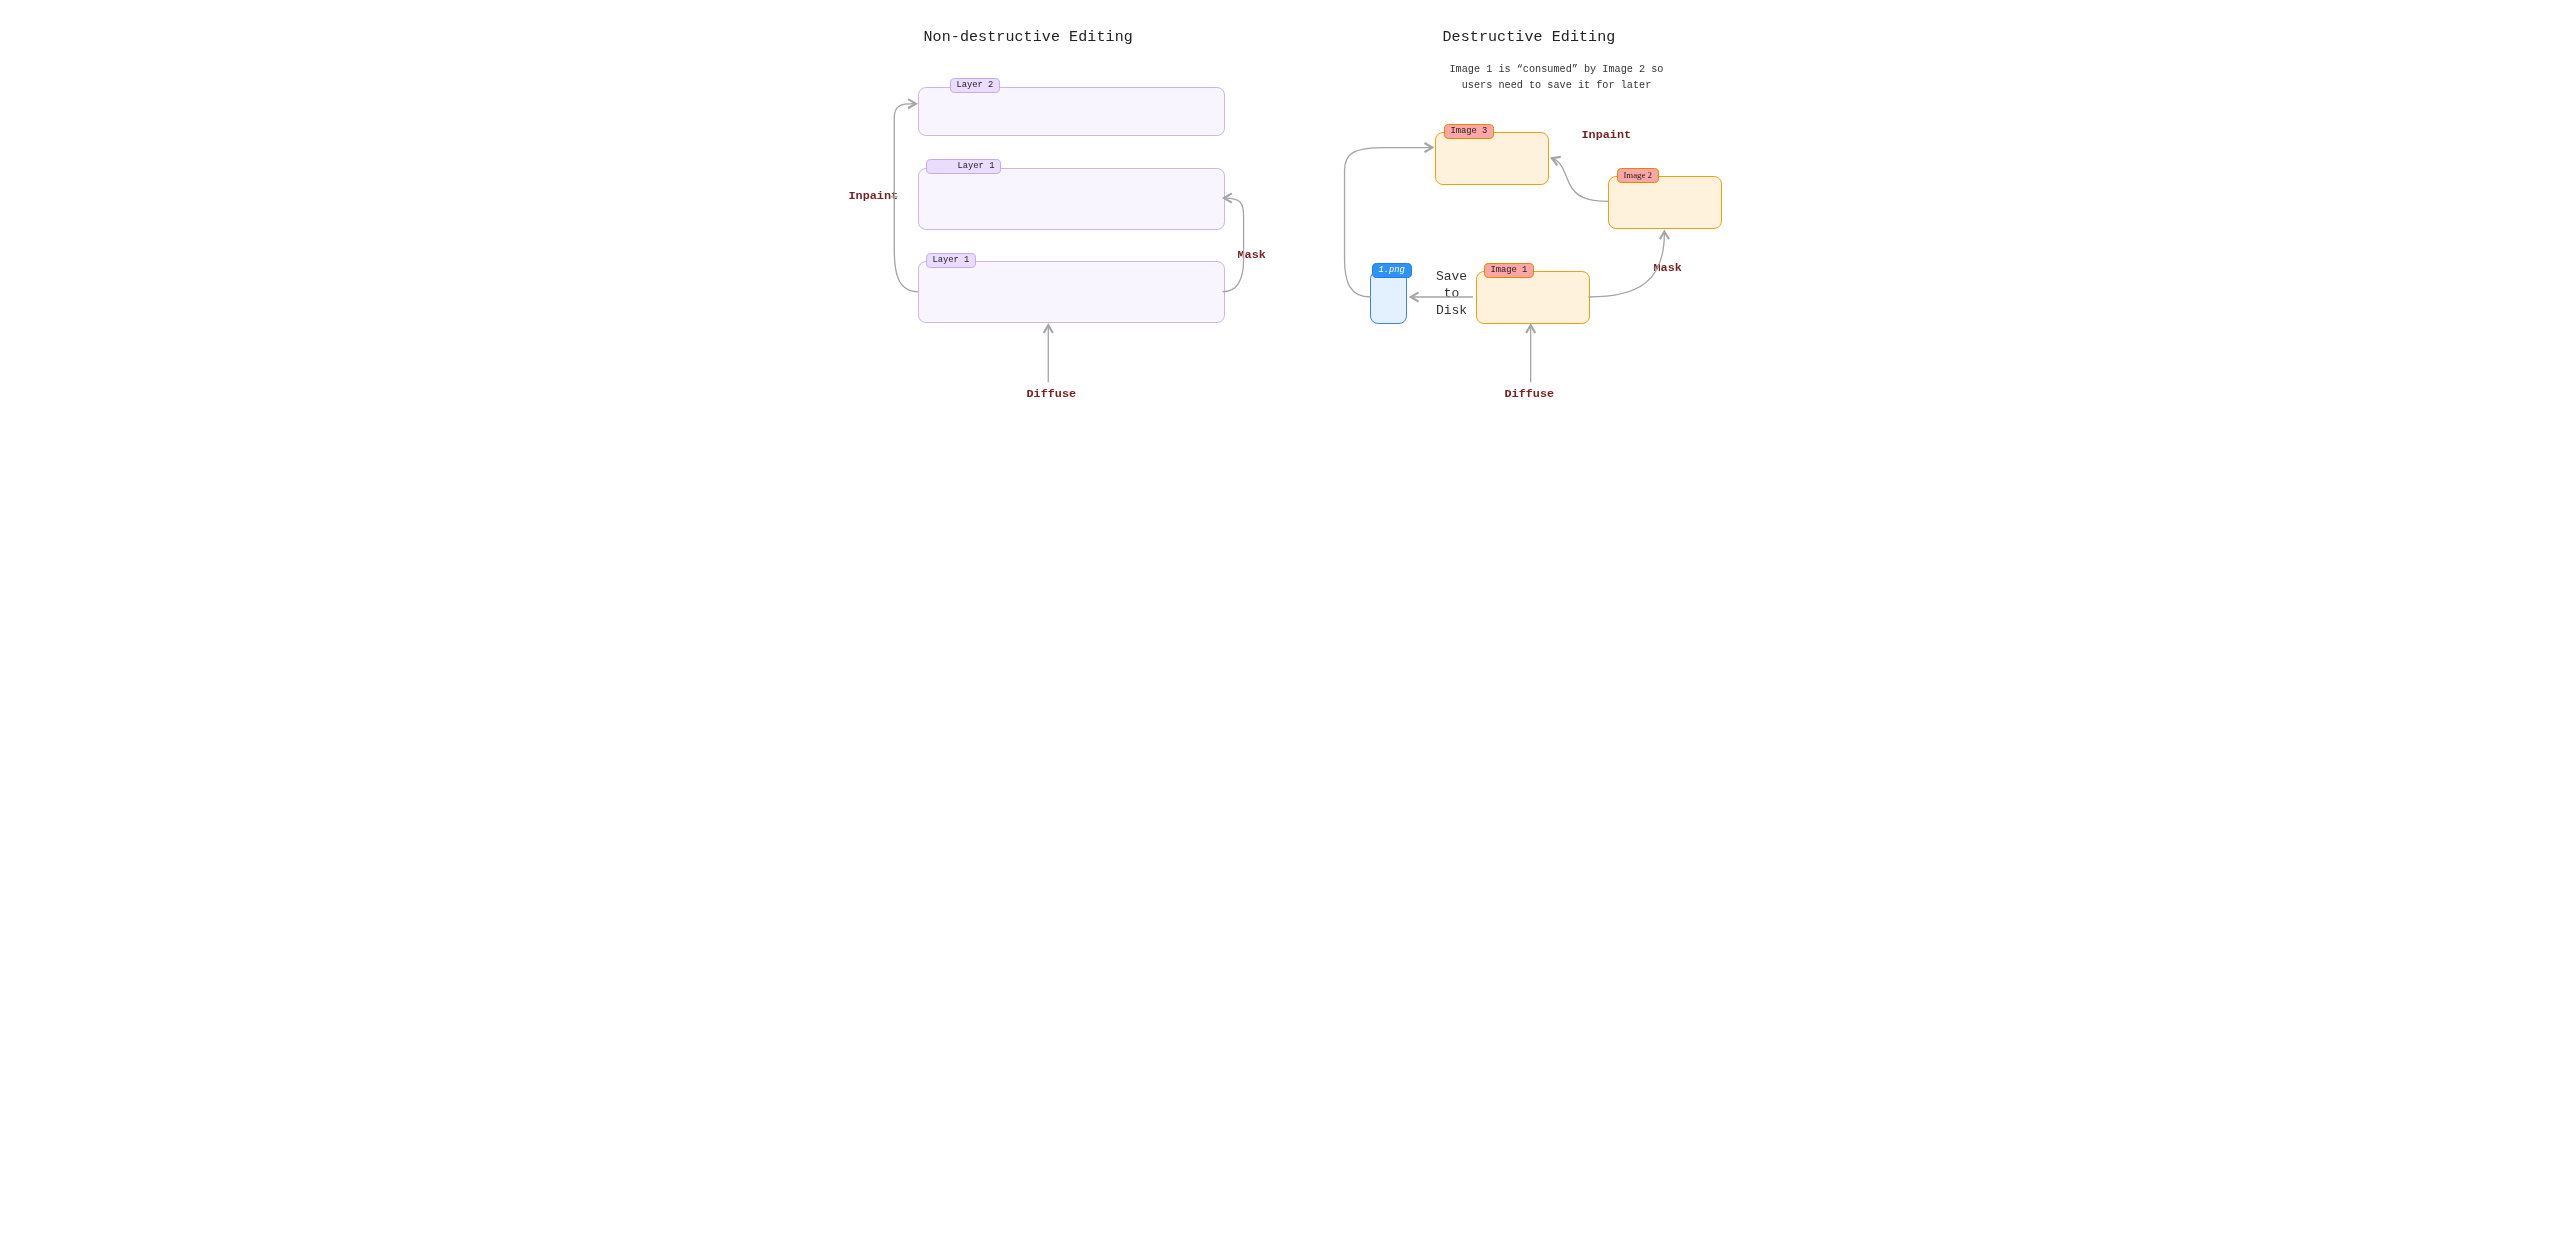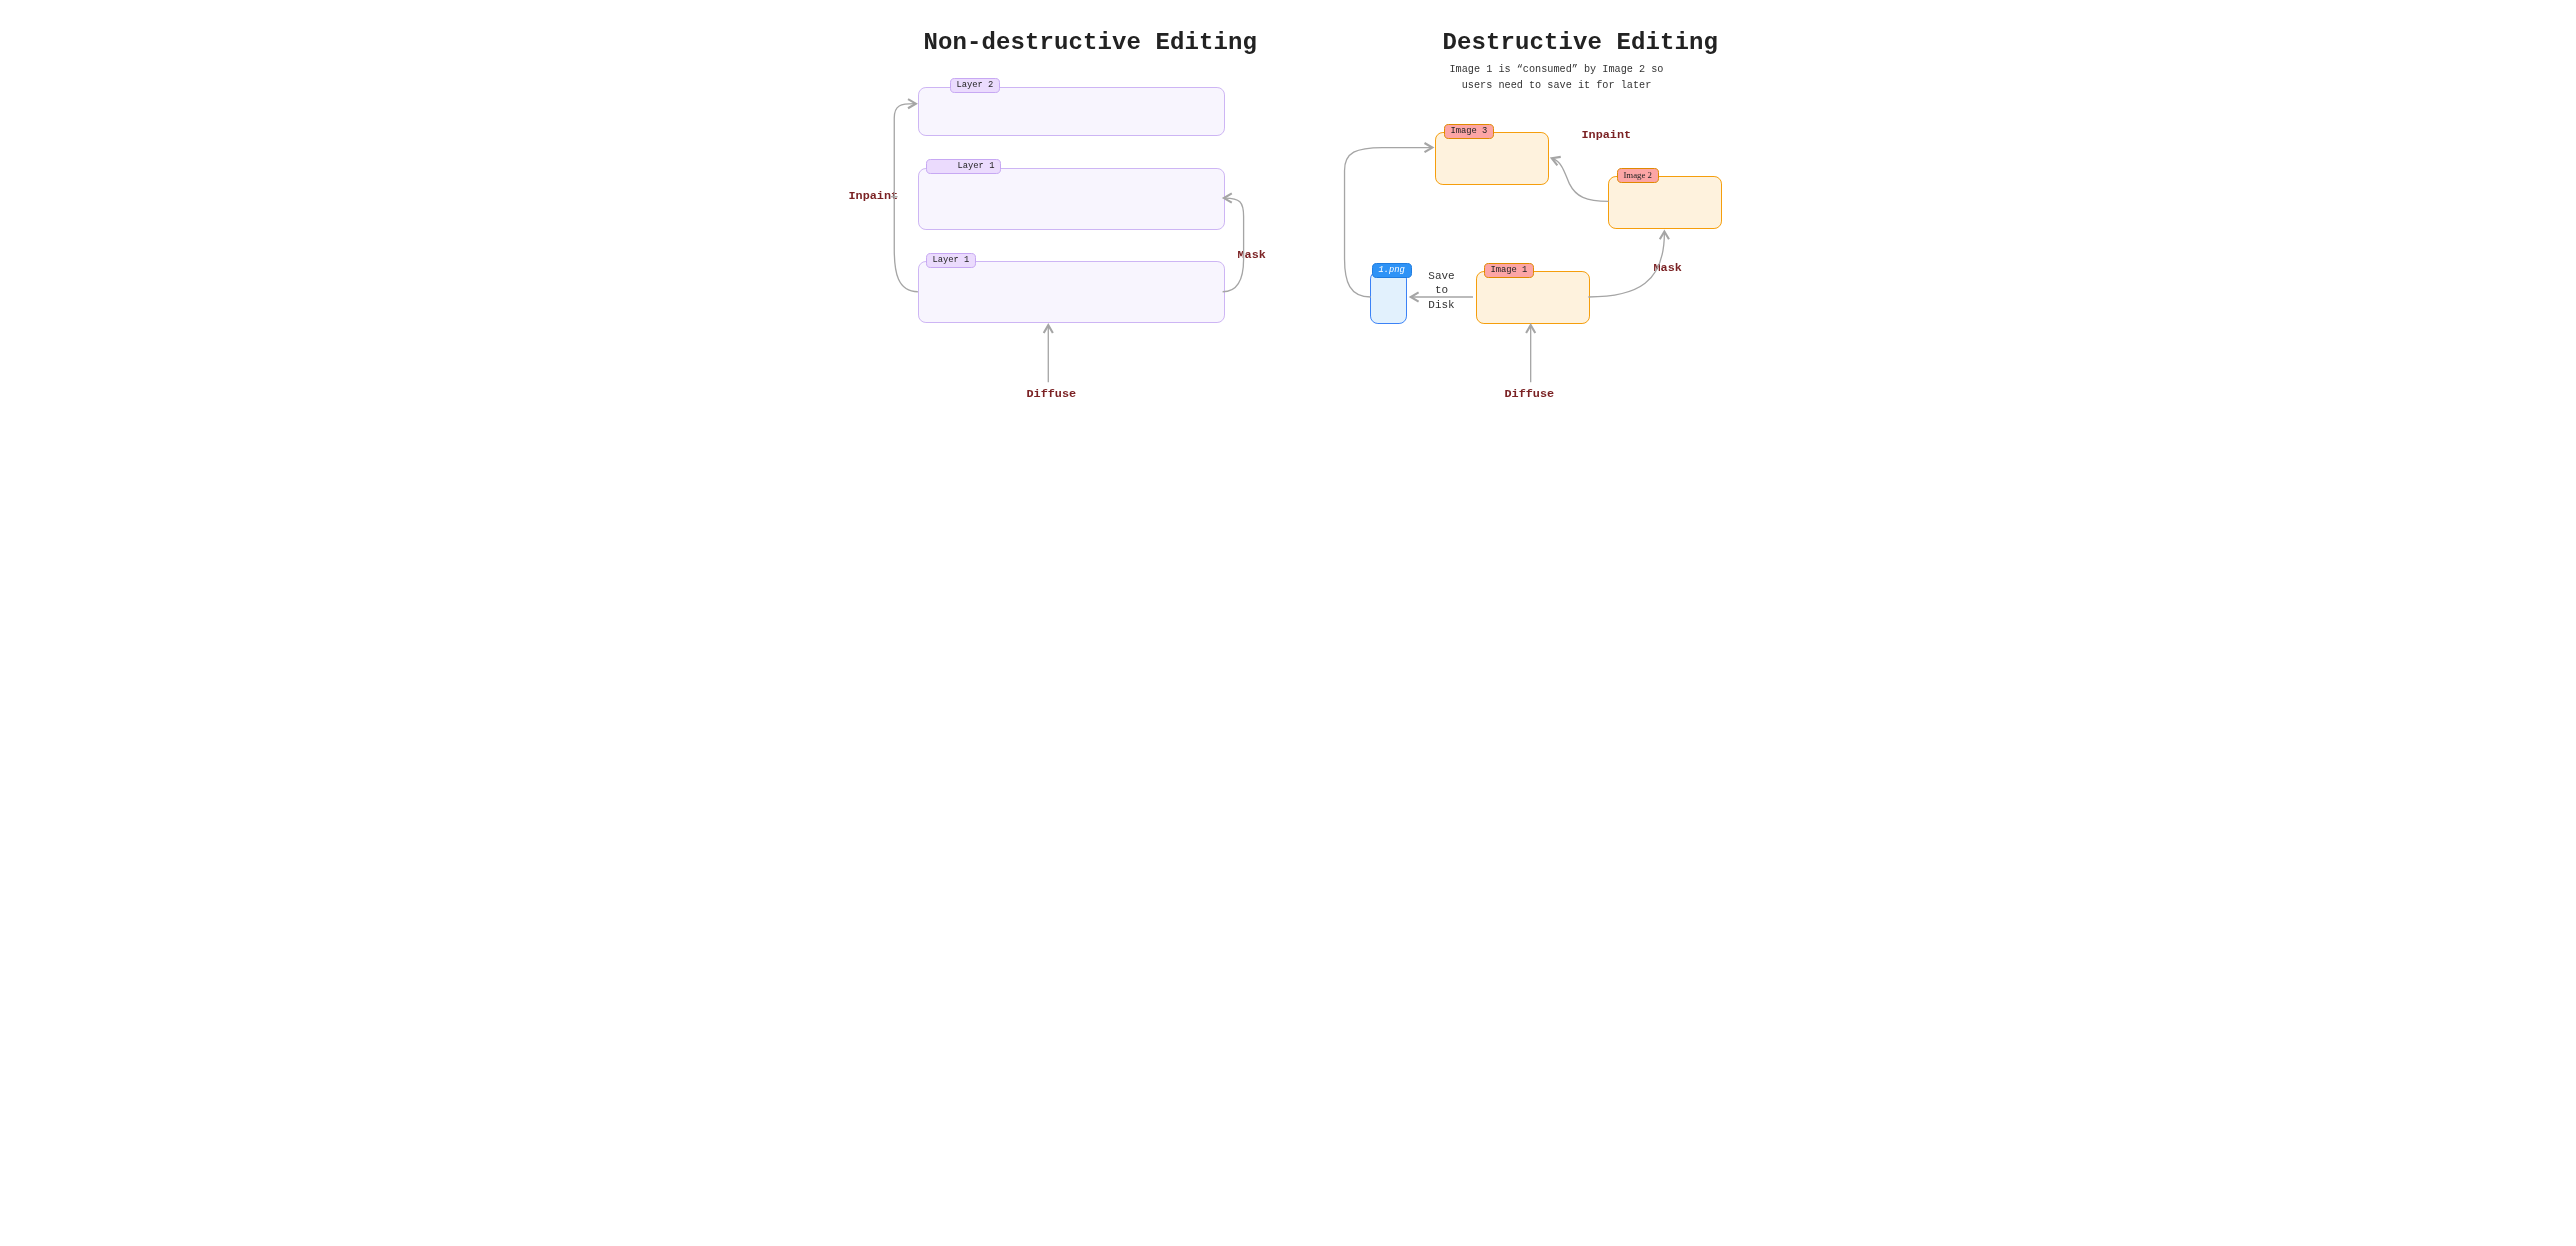--- a/index.html
+++ b/index.html
@@ -16,9 +16,9 @@
   }
   .heading {
     position: absolute;
-    font-size: 24px;
+    font-size: 15px;
     color: #222;
-    font-weight: 700;
+    font-weight: 400;
     letter-spacing: 0.1px;
   }
   .subheading {

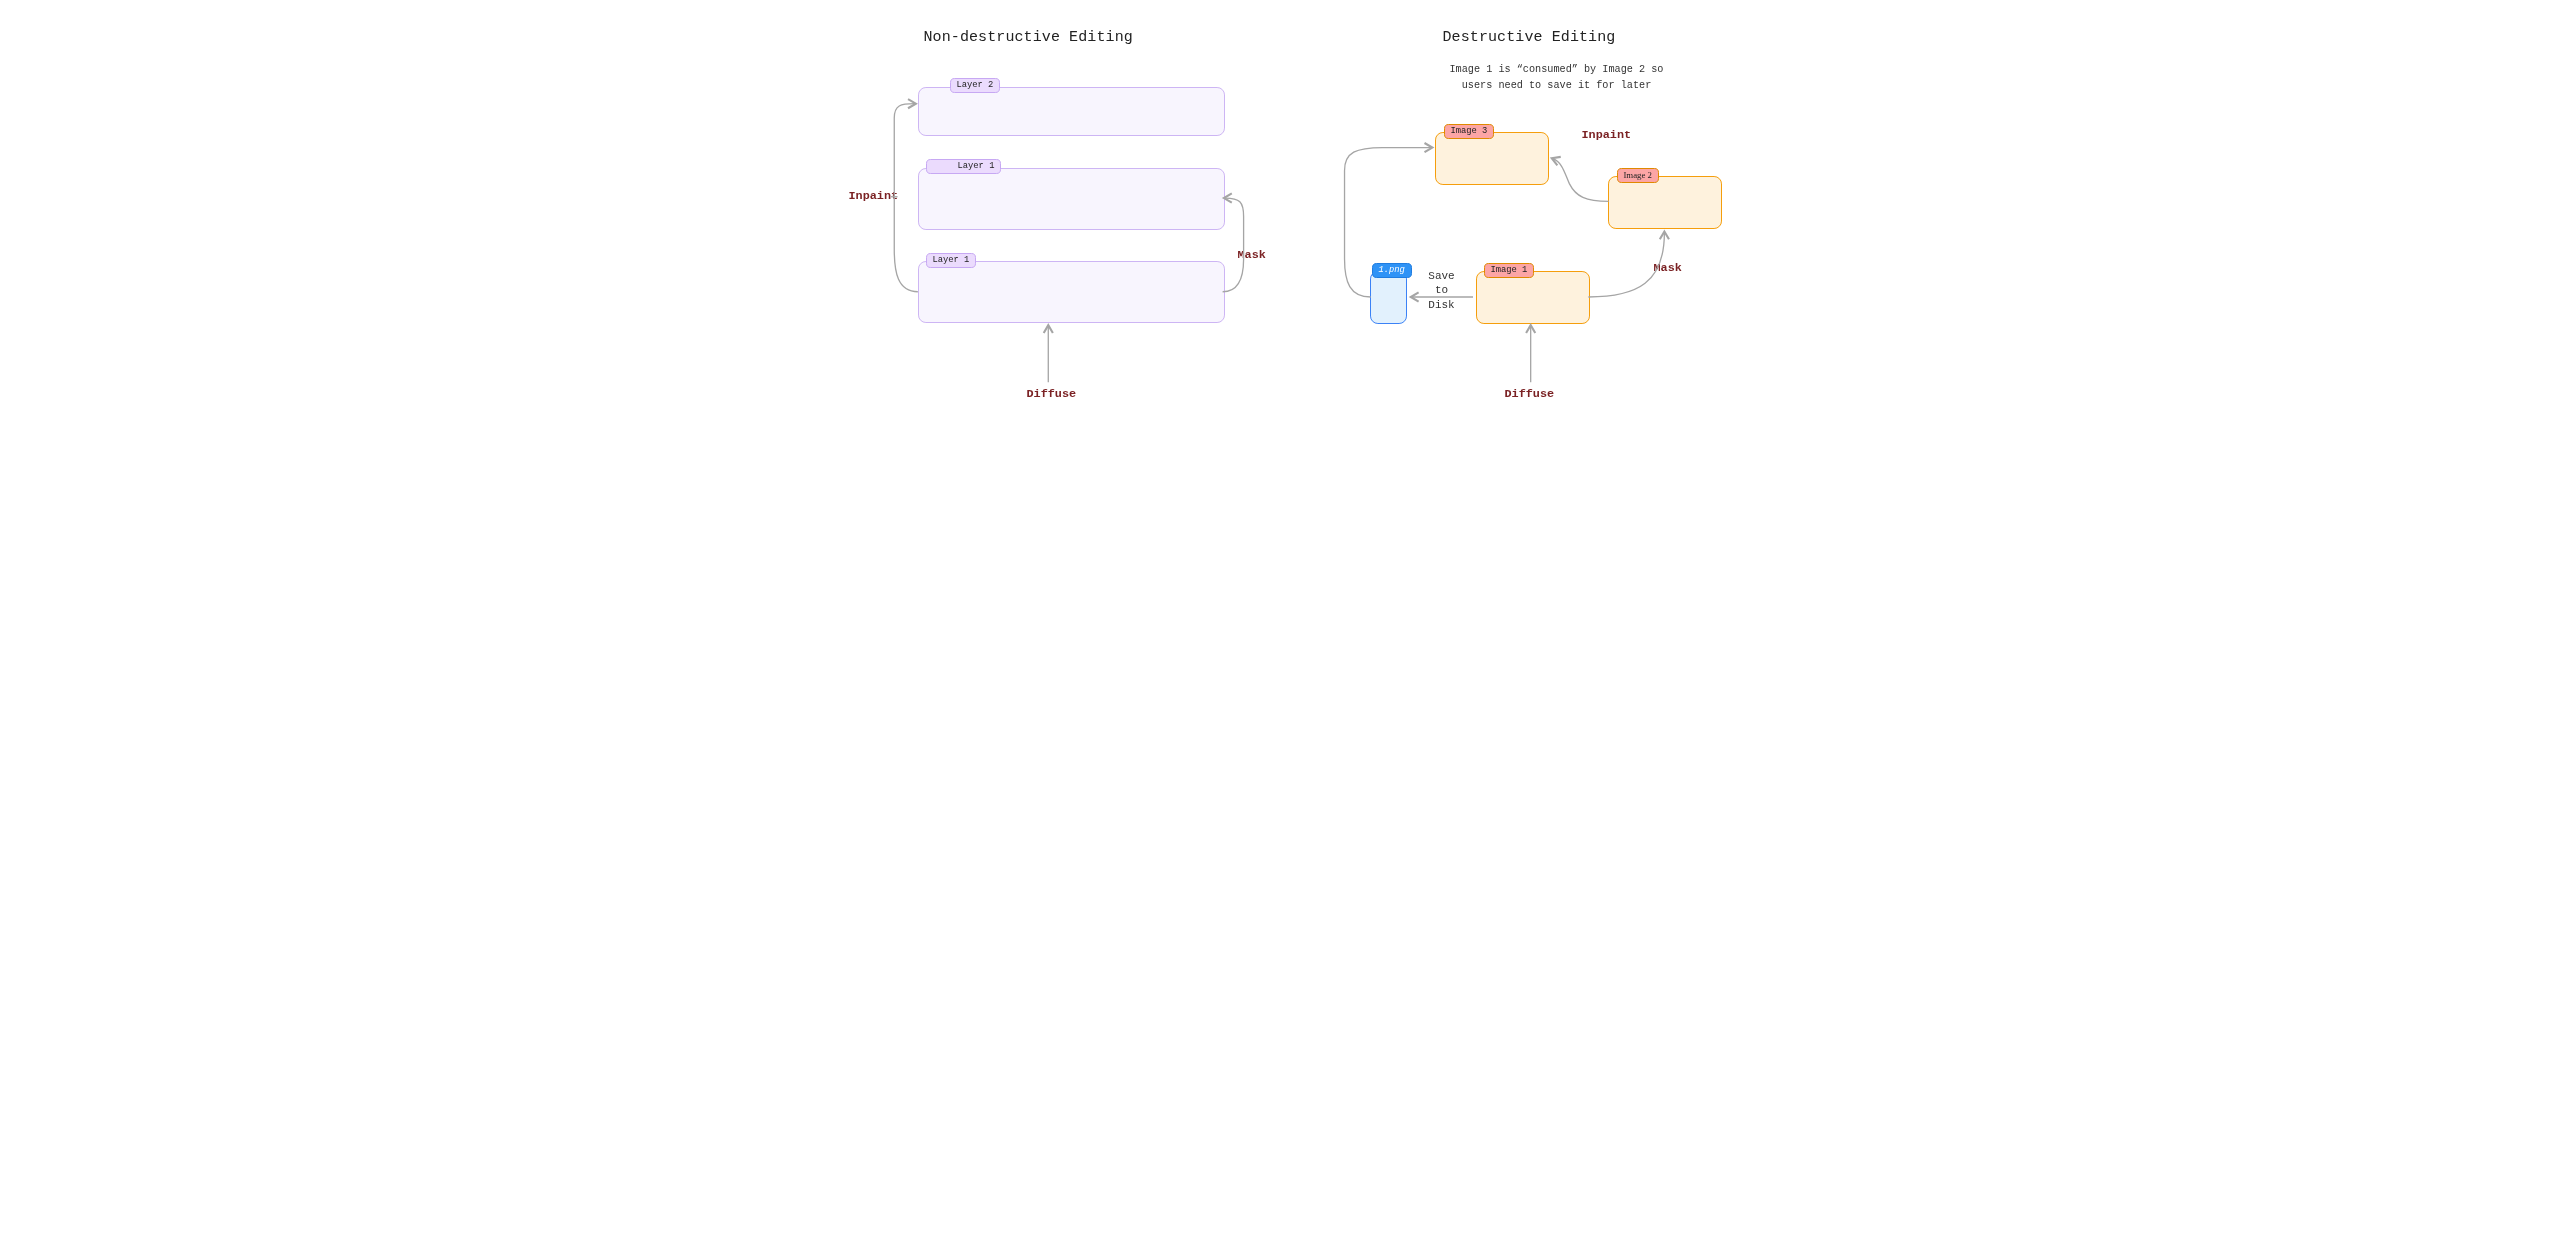--- a/index.html
+++ b/index.html
@@ -37,10 +37,11 @@
   }
   .save-label {
     position: absolute;
-    font-size: 11px;
+    font-size: 13px;
     color: #333;
     text-align: center;
     line-height: 1.3;
+    margin-left: 10px;
   }
   
   .layer-box {

